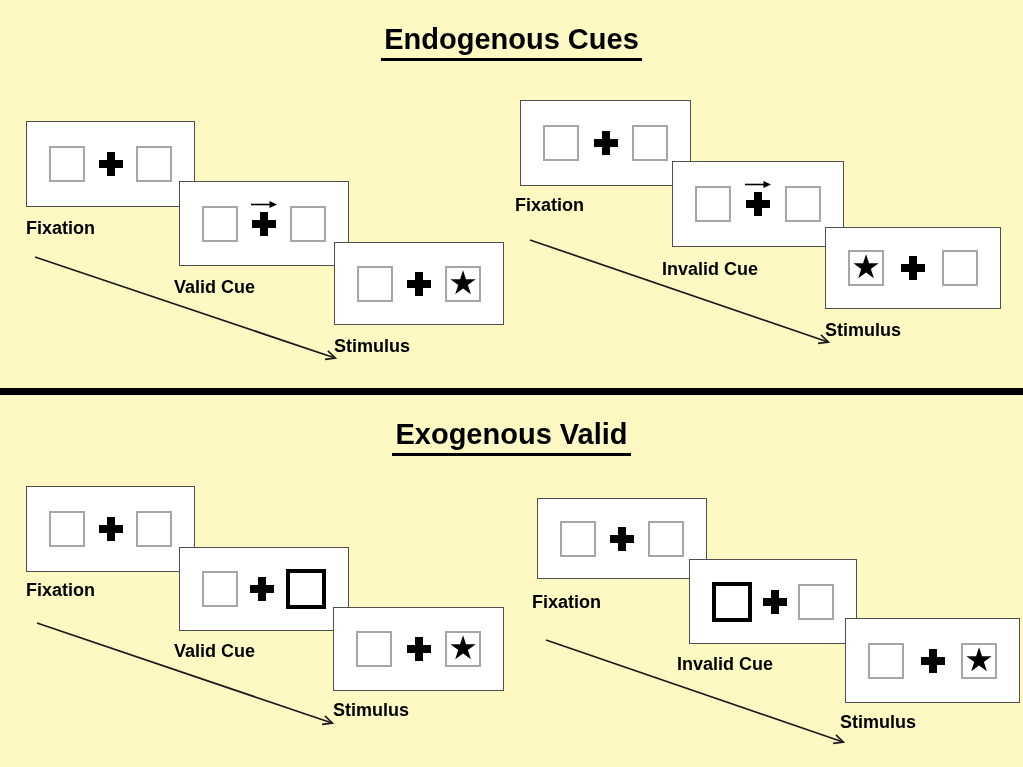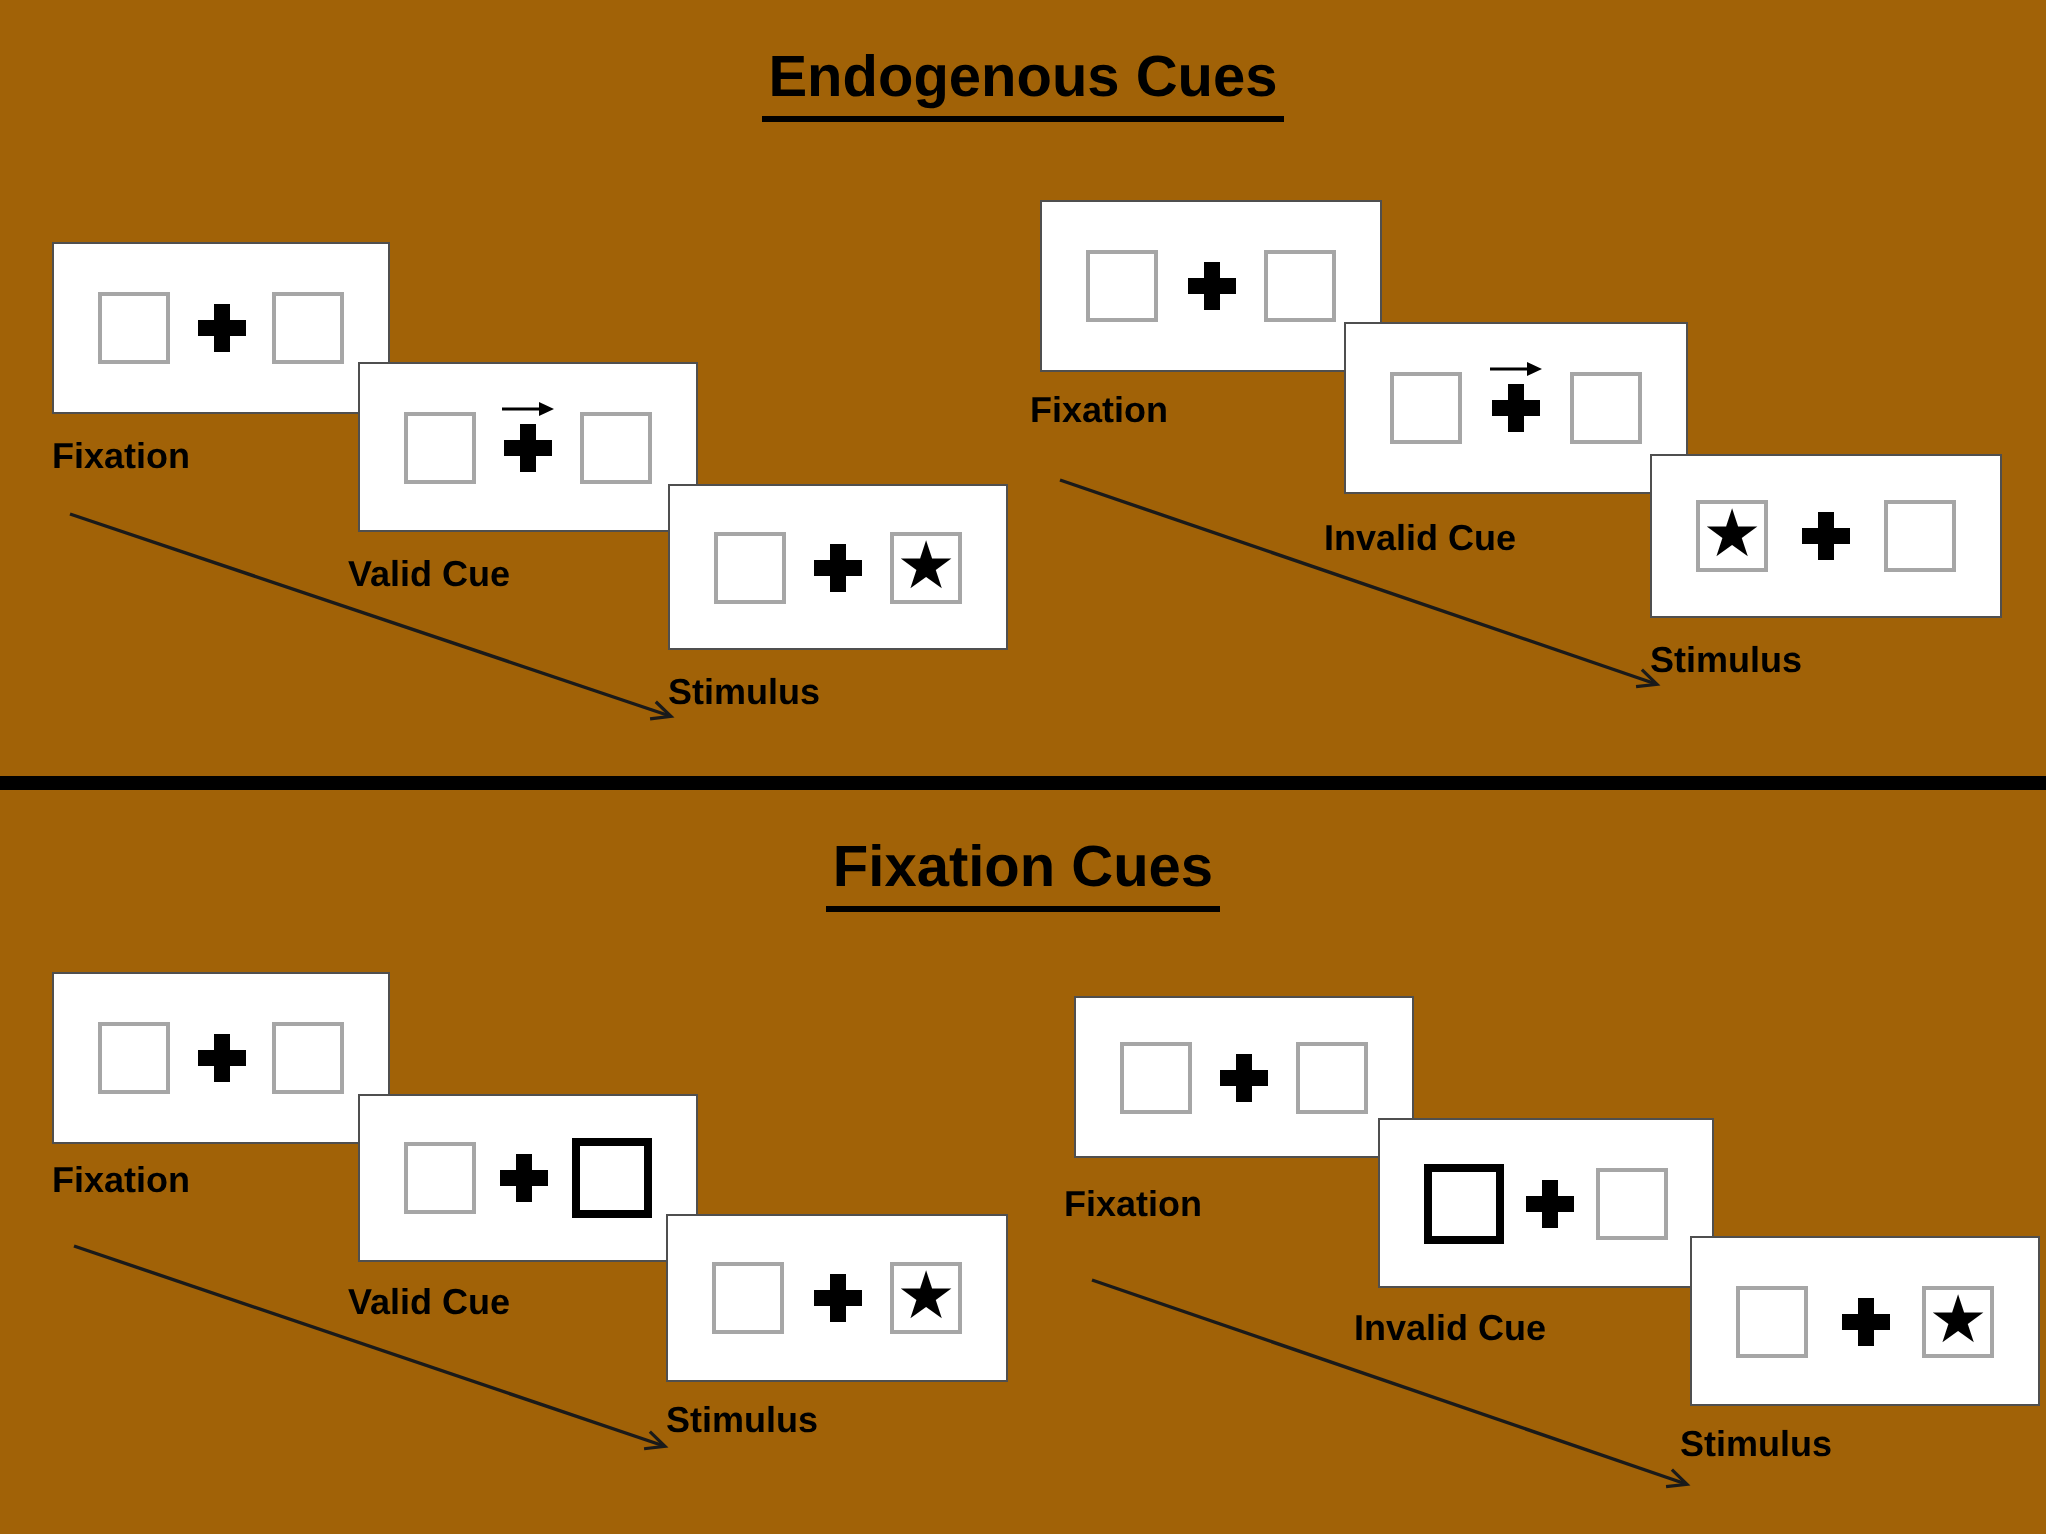--- a/index.html
+++ b/index.html
@@ -3,7 +3,7 @@
 <meta charset="utf-8">
 <style>
   html,body{margin:0;padding:0;background:#fff;}
-  .canvas{position:relative;width:1023px;height:767px;background:#a16207;
+  .canvas{position:relative;width:1023px;height:767px;background:#fef9c3;
           font-family:"Liberation Sans",sans-serif;overflow:hidden;color:#000;}
 
   .section-title{position:absolute;left:0;width:1023px;text-align:center;

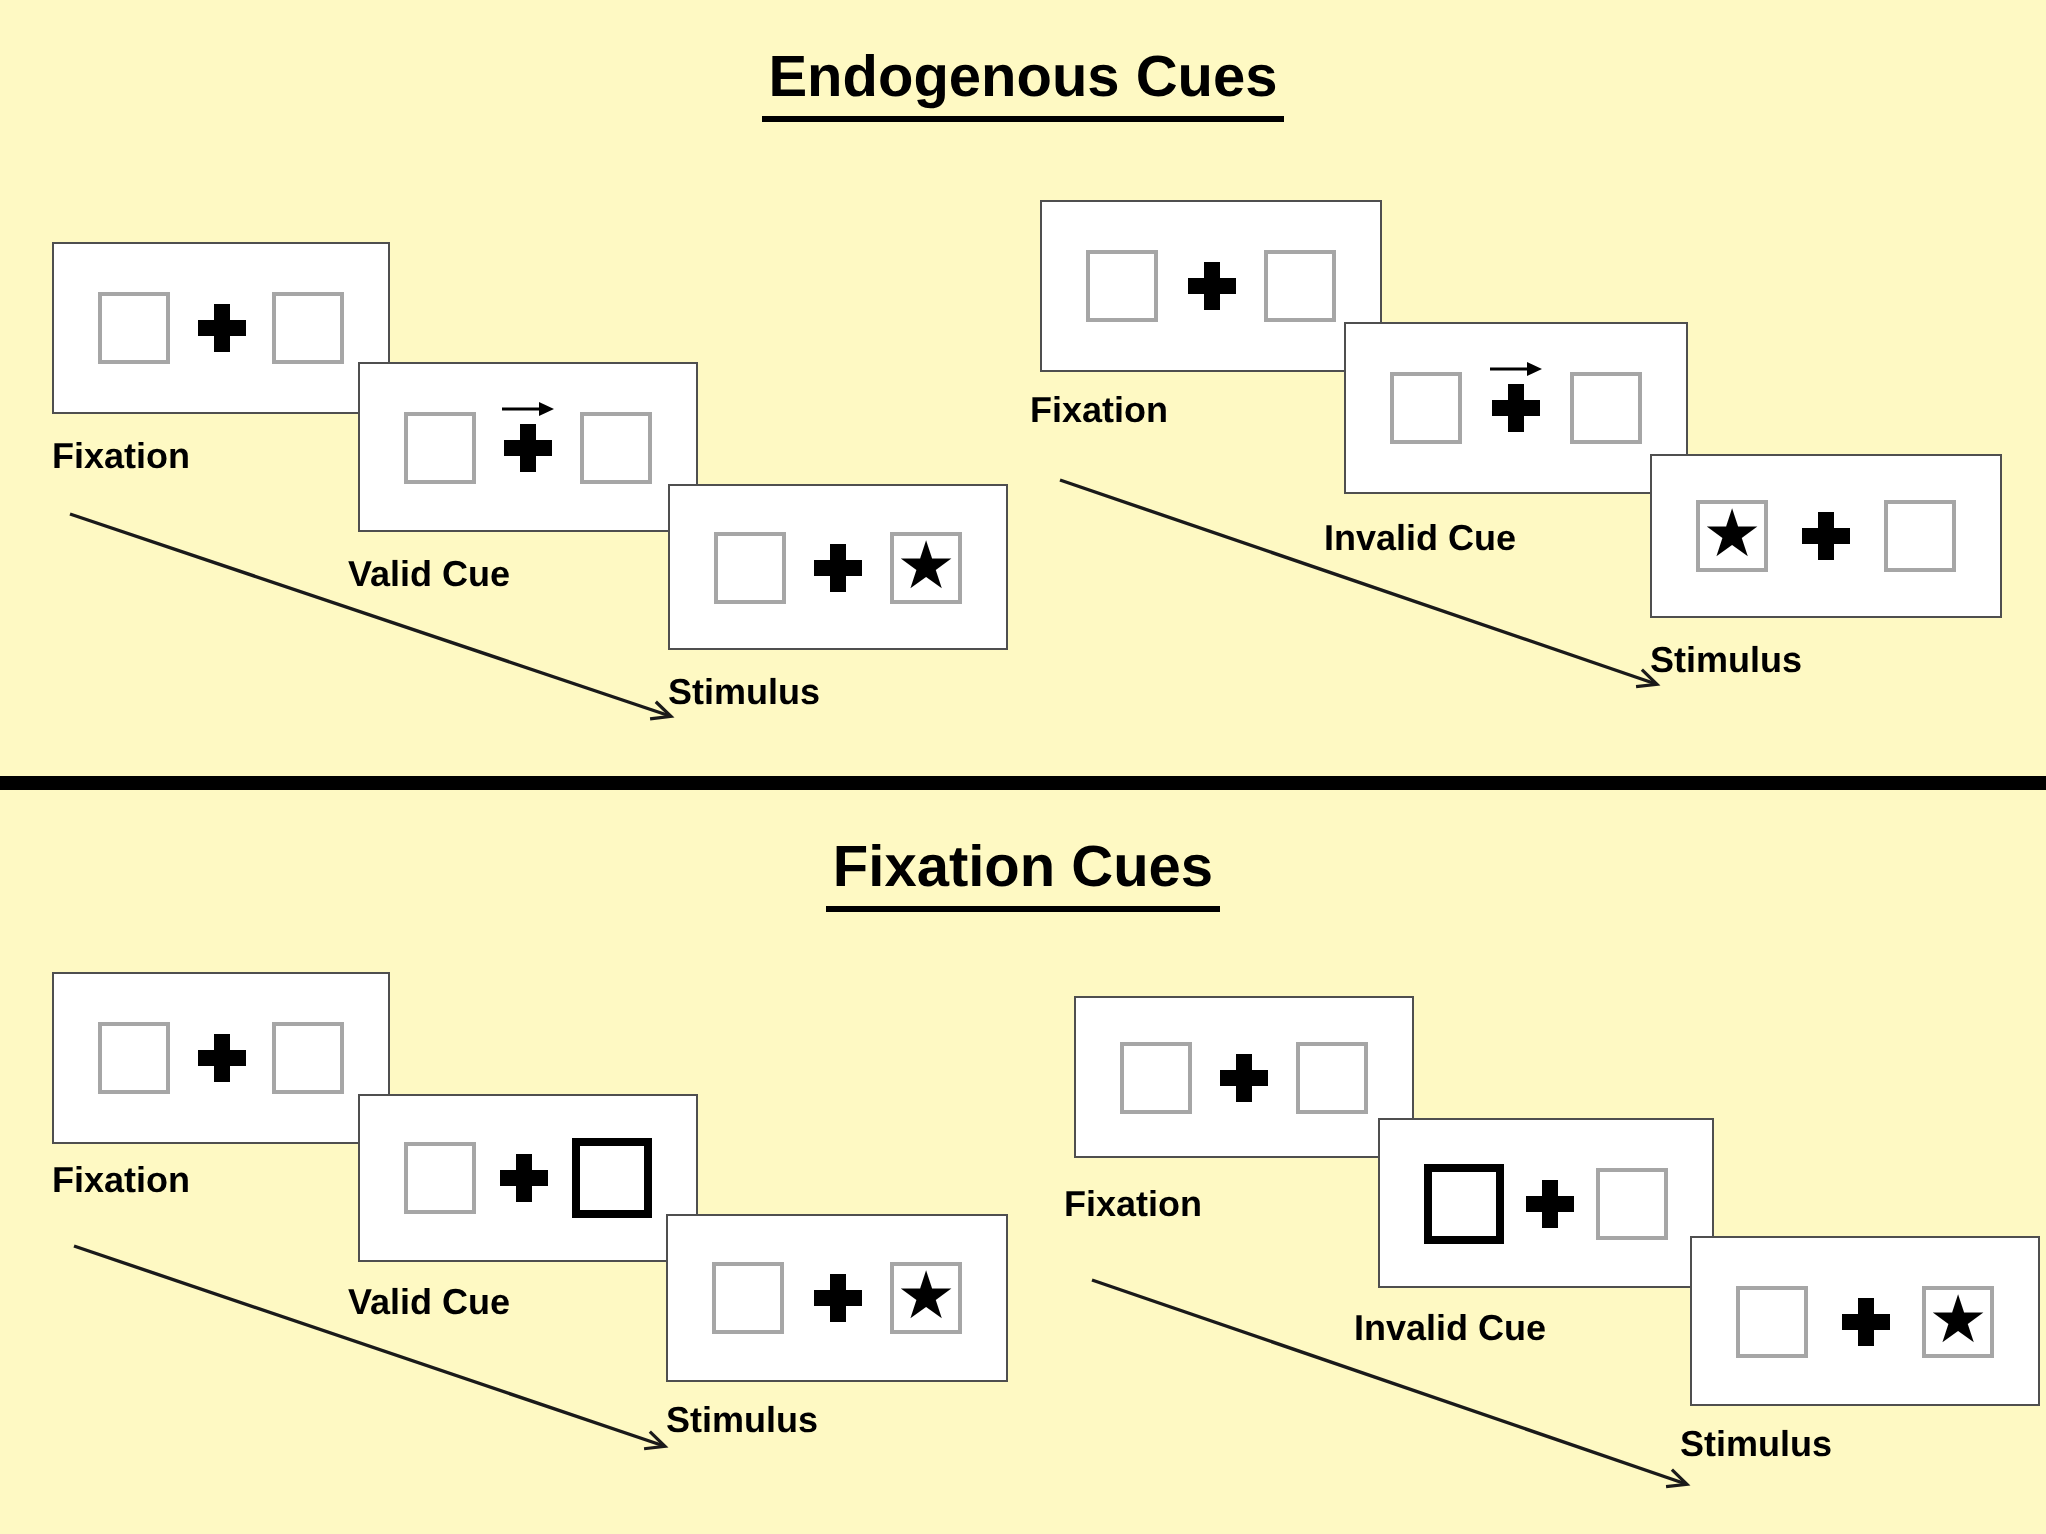--- a/index.html
+++ b/index.html
@@ -36,7 +36,7 @@
 
   <div class="section-title" style="top:22px"><span>Endogenous Cues</span></div>
   <div class="divider"></div>
-  <div class="section-title" style="top:417px"><span>Fixation Cues</span></div>
+  <div class="section-title" style="top:417px"><span>Exogenous Valid</span></div>
 
   <svg class="arrows-overlay">
     <defs>

